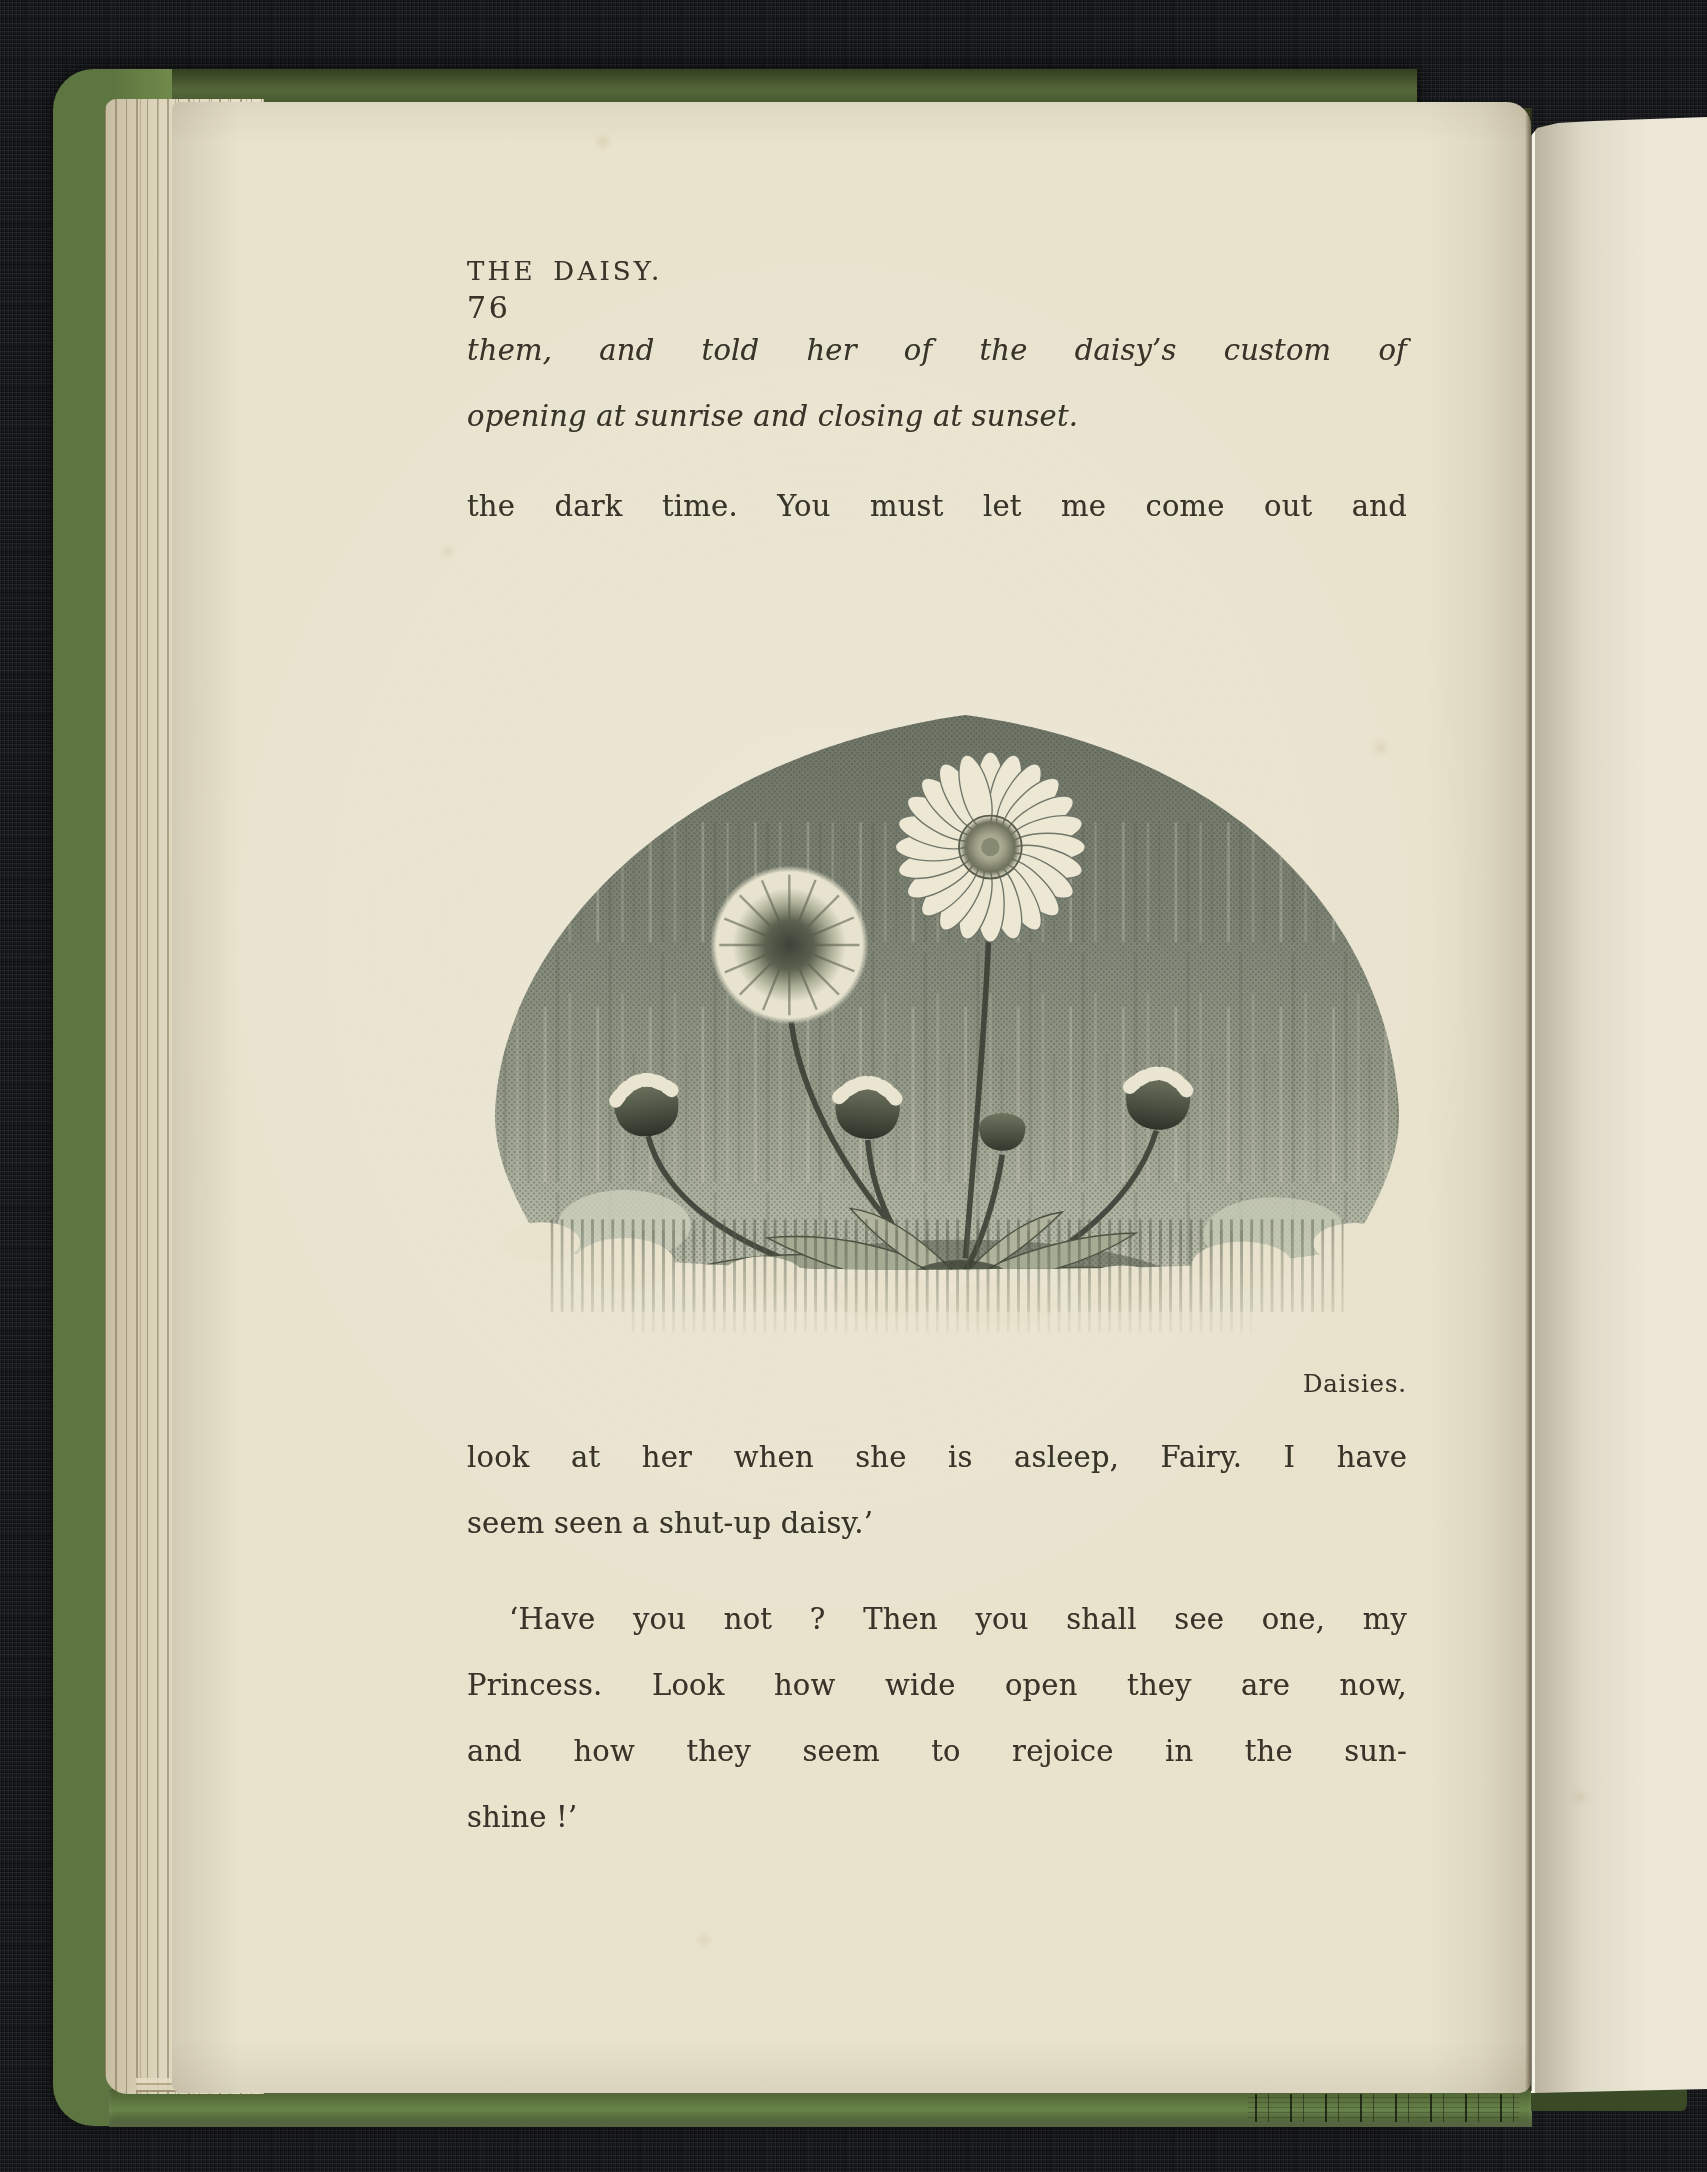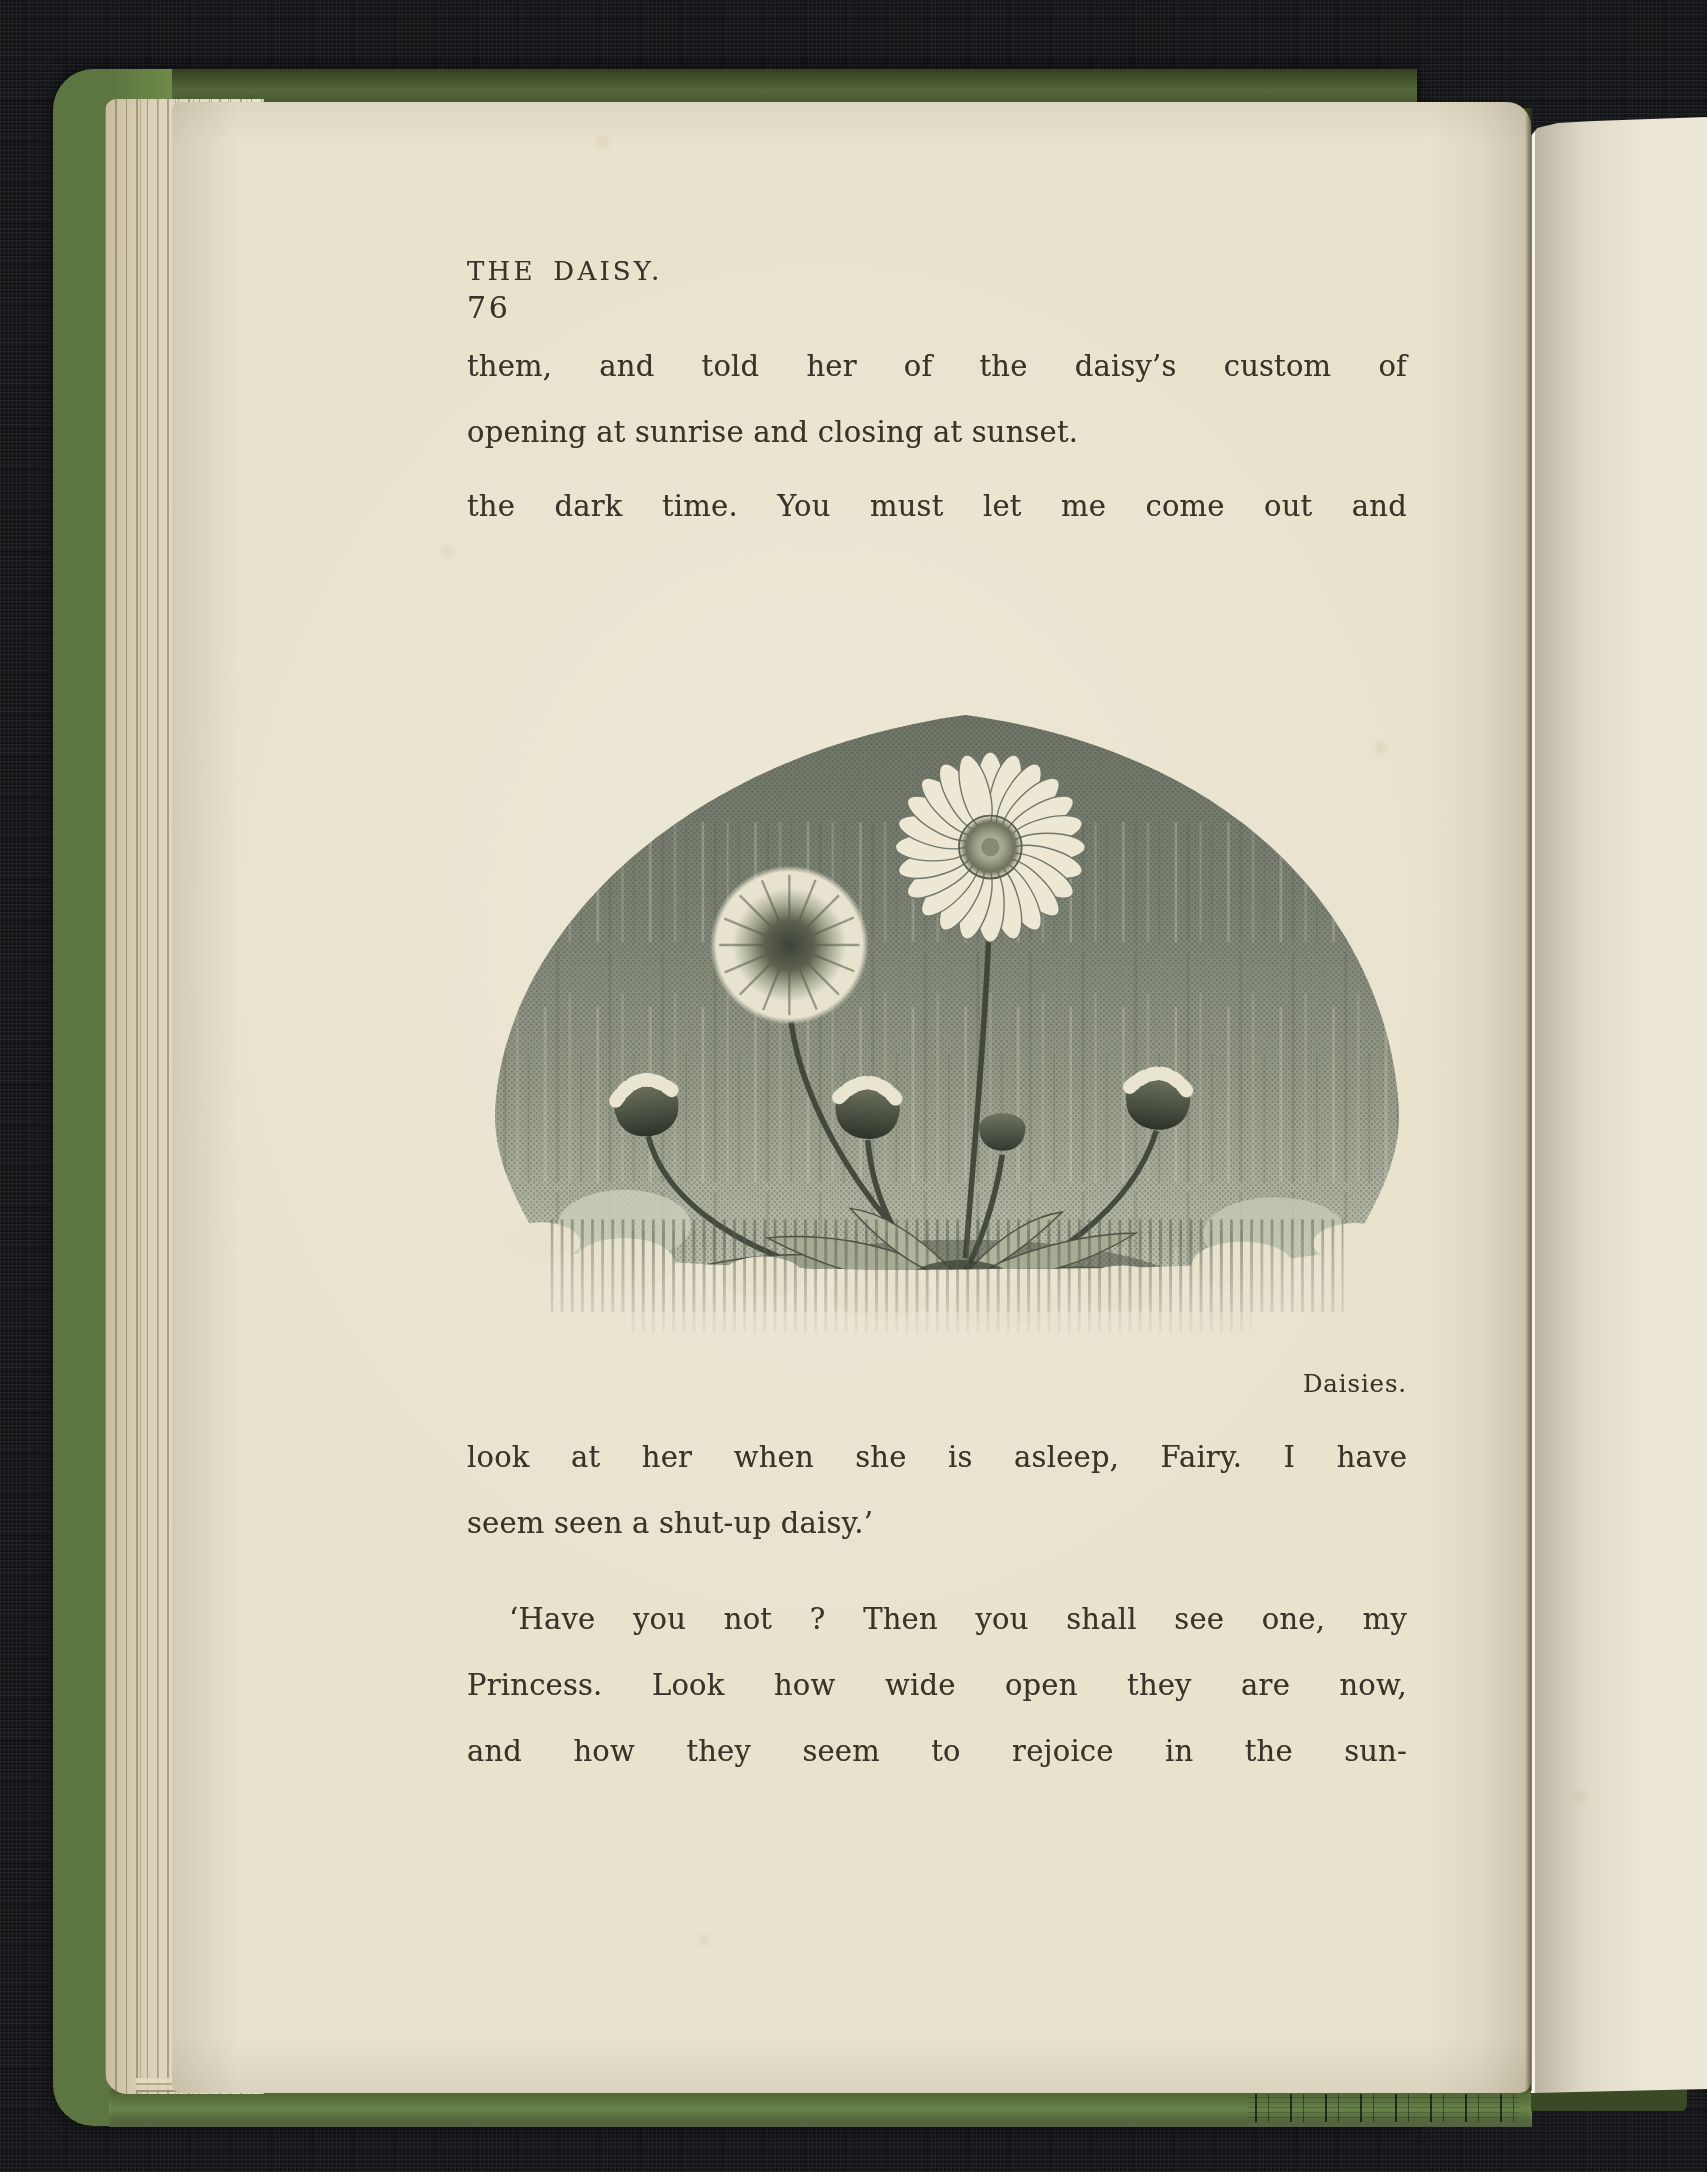--- a/index.html
+++ b/index.html
@@ -71,7 +71,7 @@
         text-shadow:0 0 0.5px rgba(56,52,41,.45);}
   .line.end{text-align-last:left;}
   .line.indent{text-indent:42px;}
-  .p1{top:333px;} .p2{top:473px;} .p3{top:1424px;} .p4{top:1586px;}
+  .p1{top:317px;font-style:italic;} .p2{top:473px;} .p3{top:1424px;} .p4{top:1586px;}
   .caption{position:absolute;left:467px;top:1365px;width:940px;height:37px;line-height:37px;
         text-align:right;font-size:24.4px;letter-spacing:0.9px;text-shadow:0 0 0.5px rgba(56,52,41,.45);}
   .illus{position:absolute;left:486px;top:702px;width:922px;height:656px;}

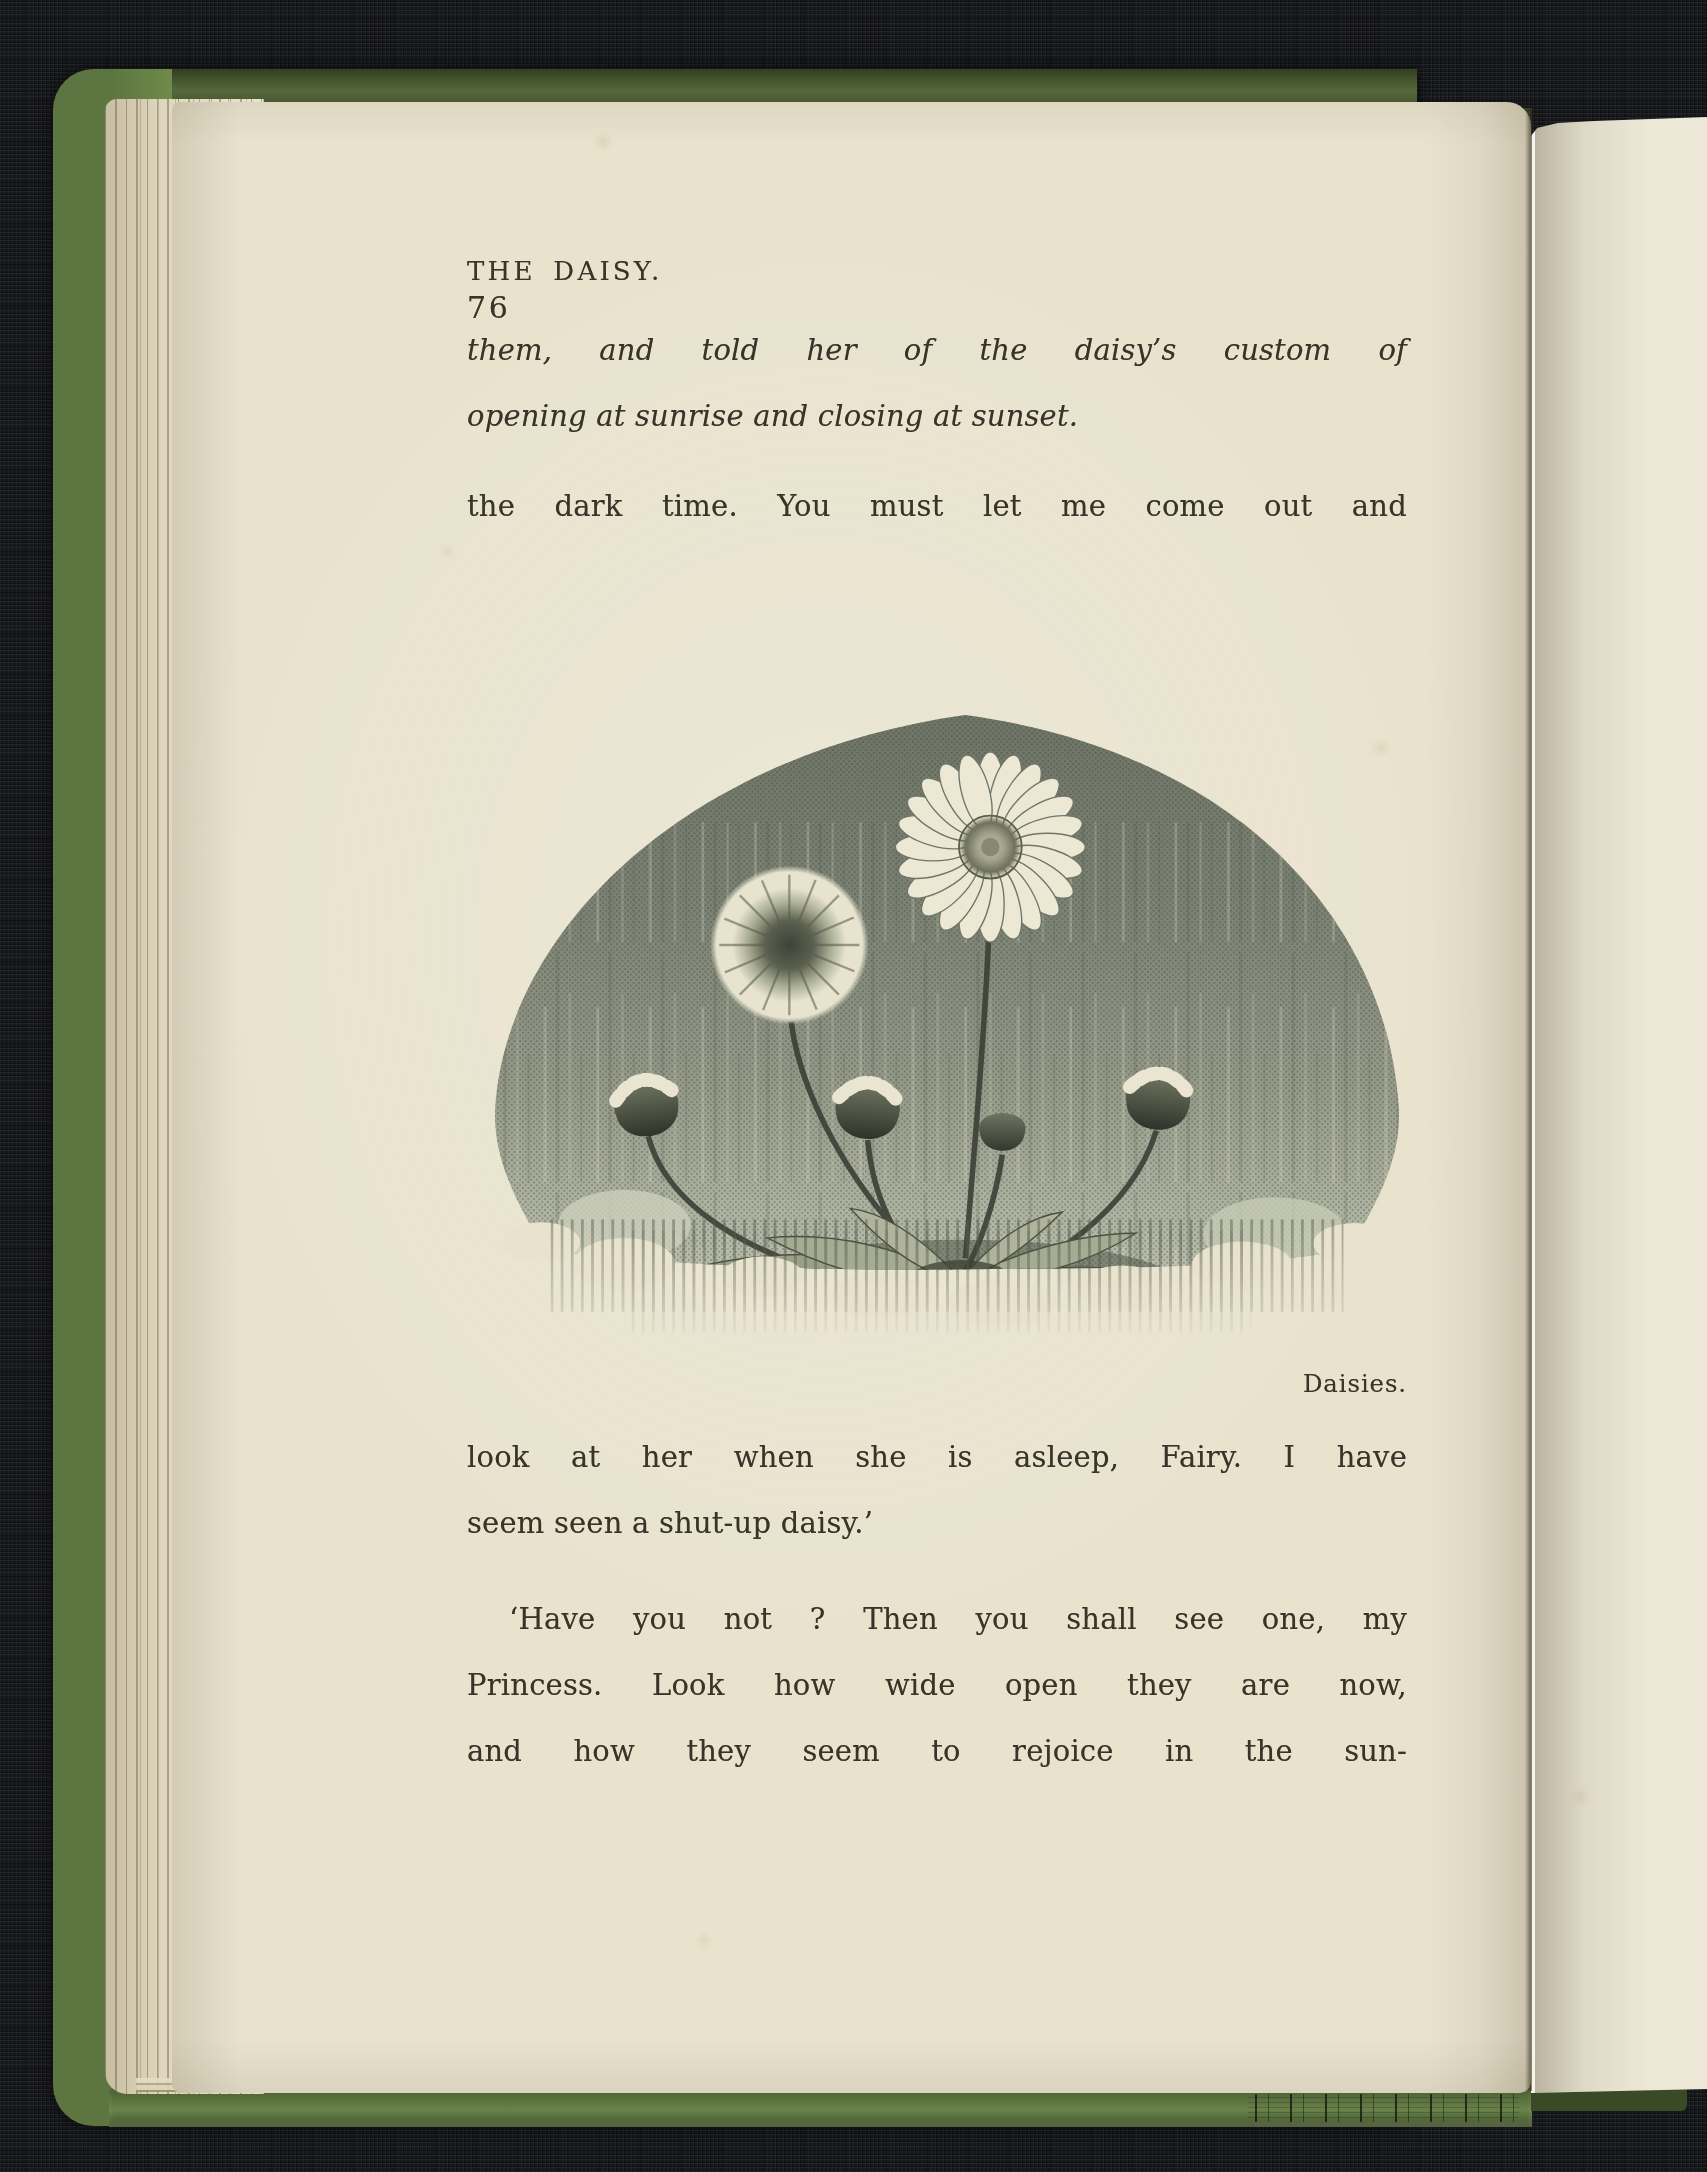--- a/index.html
+++ b/index.html
@@ -303,6 +303,7 @@
       <div class="line indent">‘Have you not ?  Then you shall see one, my</div>
       <div class="line">Princess.  Look how wide open they are now,</div>
       <div class="line">and how they seem to rejoice in the sun-</div>
+      <div class="line end">shine !’</div>
     </div>
   </div>
 </div>

